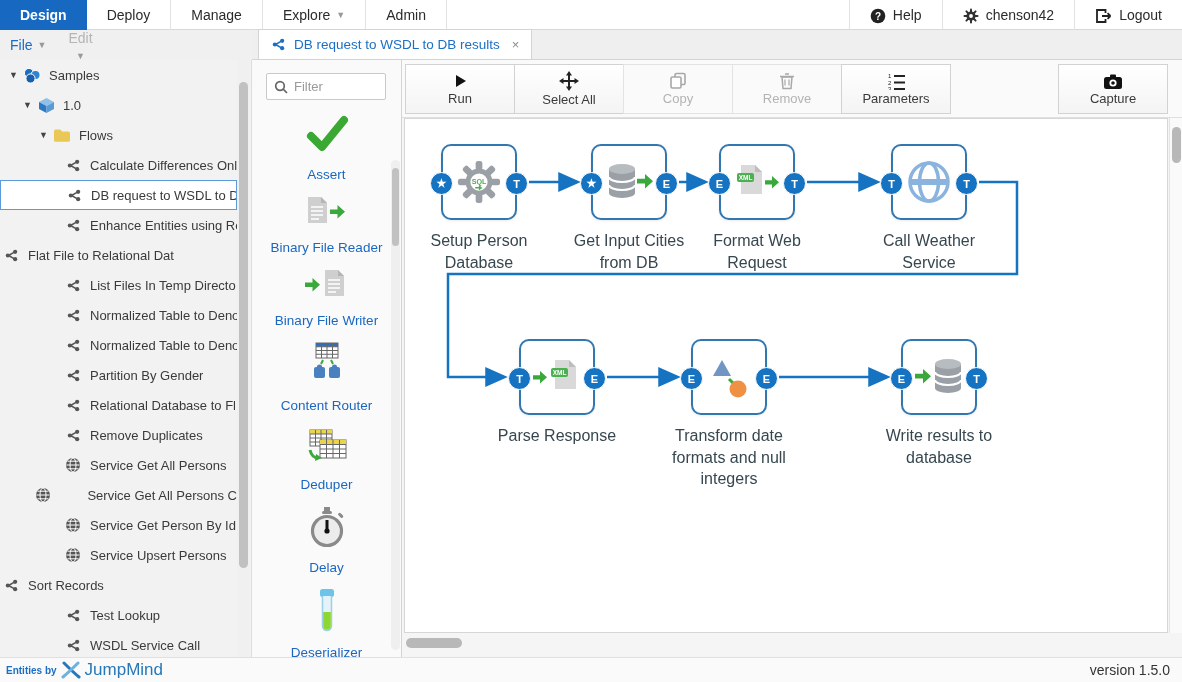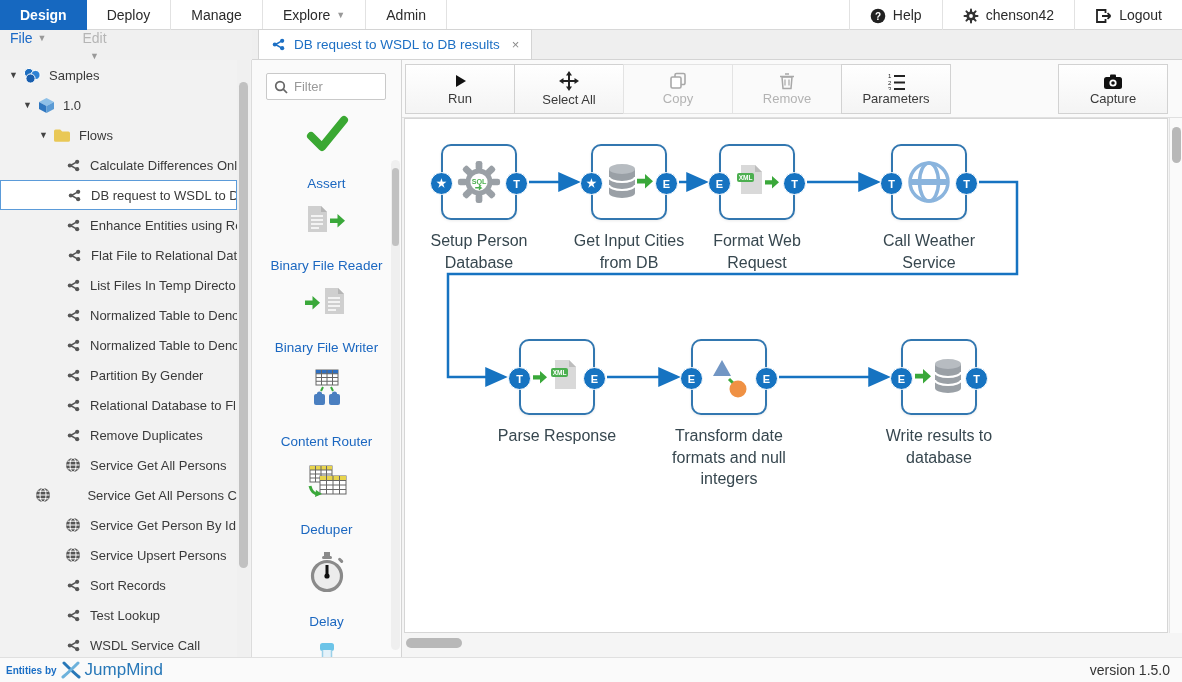--- a/index.html
+++ b/index.html
@@ -19,7 +19,7 @@
 
   
   .row2 { position:absolute; left:0; top:30px; width:1182px; height:30px; }
-  .menubar { position:absolute; left:0; top:0; width:252px; height:30px; background:#f0f0f0; display:flex; align-items:flex-start; padding-left:10px; gap:36px; }
+  .menubar { position:absolute; left:0; top:0; width:252px; height:30px; background:#f0f0f0; display:flex; align-items:center; padding-left:10px; gap:22px; }
   .menu-item { font-size:14px; color:#1a69c6; display:flex; align-items:center; gap:5px; cursor:pointer; }
   .menu-item.disabled { color:#b5b5b5; cursor:default;flex-direction:column; }
   .tabbar { position:absolute; left:252px; top:0; width:930px; height:30px; background:#efefef; border-bottom:1px solid #d4d4d4; display:flex; align-items:flex-end; }

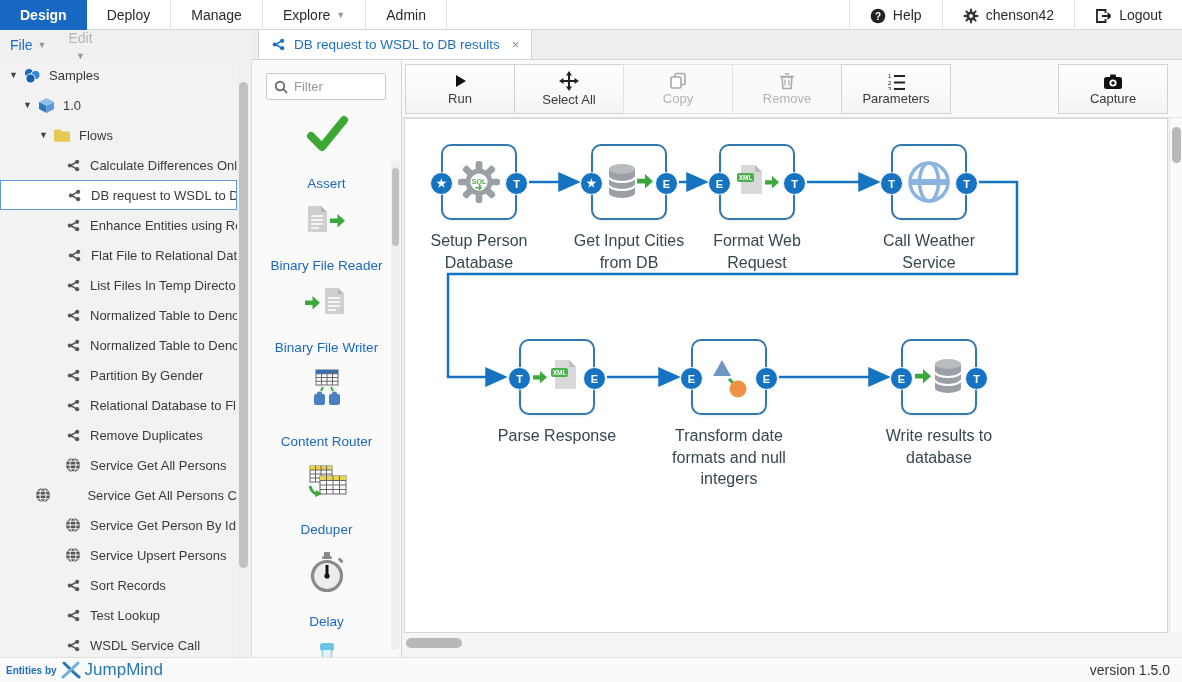--- a/index.html
+++ b/index.html
@@ -43,7 +43,7 @@
   .filter-box input::placeholder { color:#9a9a9a; }
   .palette-items { margin-top:14px; display:flex; flex-direction:column; align-items:center; }
   .palette-item { display:flex; flex-direction:column; align-items:center; margin-bottom:13px; cursor:pointer; }
-  .p-label { font-size:13.5px; color:#1b67c0; margin-top:20px; }
+  .p-label { font-size:13.5px; color:#1b67c0; margin-top:11px; }
   .pal-scroll { position:absolute; right:1px; top:100px; width:9px; height:490px; background:#efefef; border-radius:5px; }
 
   

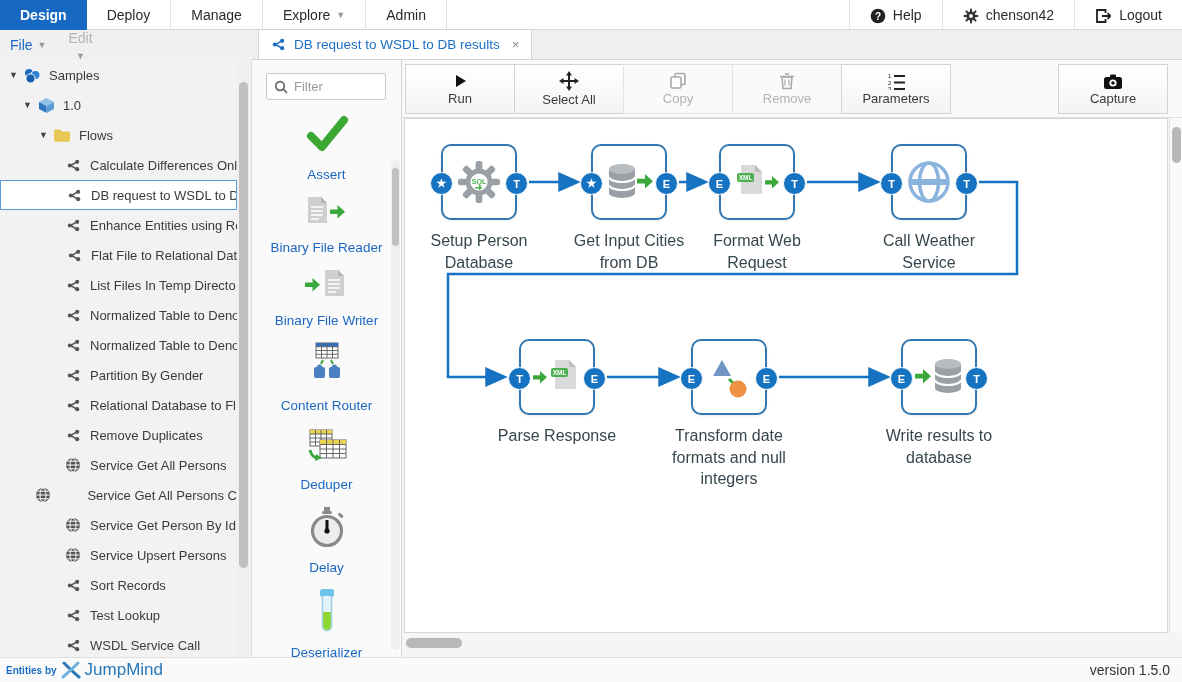--- a/index.html
+++ b/index.html
@@ -219,7 +219,7 @@
         </span>
         <span class="tlabel">Enhance Entities using Ro</span>
       </div>
-      <div class="tree-row" style="padding-left: 62px; justify-content: flex-end;">
+      <div class="tree-row" style="">
         <span class="ticon">
           <svg class="ic" width="15" height="15" viewBox="0 0 18 18" xmlns="http://www.w3.org/2000/svg">
             <path d="M5.5 9 L13 4.7 M5.5 9 L13 13.3" stroke="#555" stroke-width="1.8" fill="none"></path>

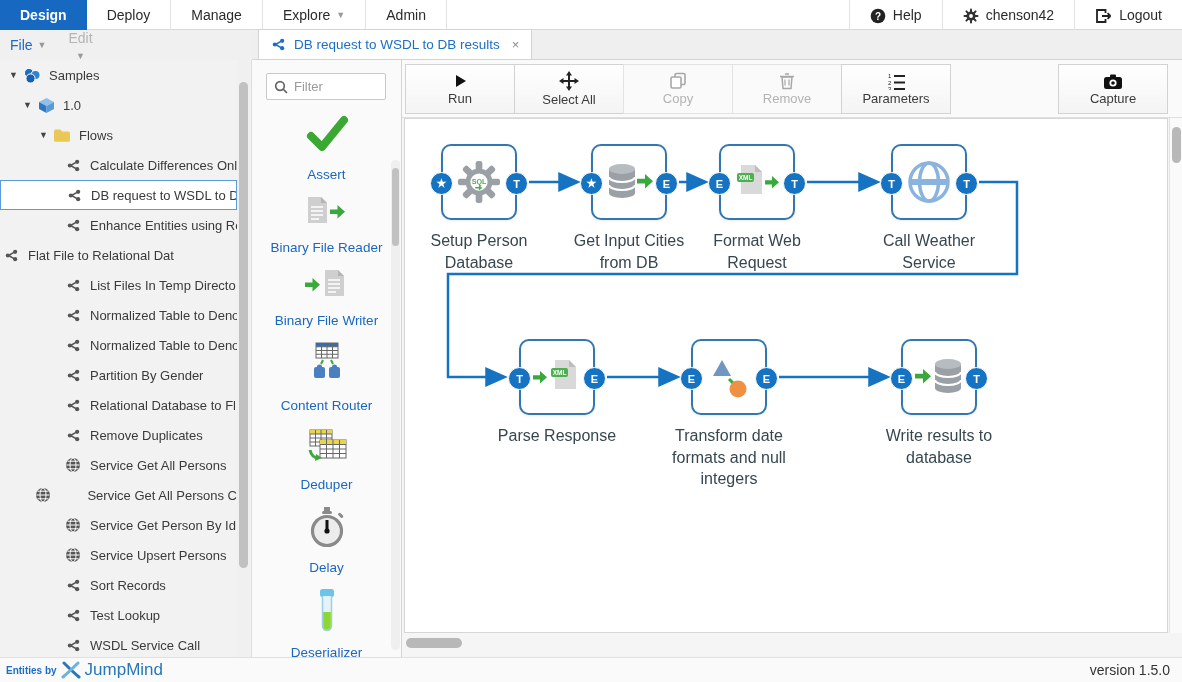--- a/index.html
+++ b/index.html
@@ -336,7 +336,7 @@
         </span>
         <span class="tlabel">Service Upsert Persons</span>
       </div>
-      <div class="tree-row" style="padding-left: 62px;">
+      <div class="tree-row" style="">
         <span class="ticon">
           <svg class="ic" width="15" height="15" viewBox="0 0 18 18" xmlns="http://www.w3.org/2000/svg">
             <path d="M5.5 9 L13 4.7 M5.5 9 L13 13.3" stroke="#555" stroke-width="1.8" fill="none"></path>

